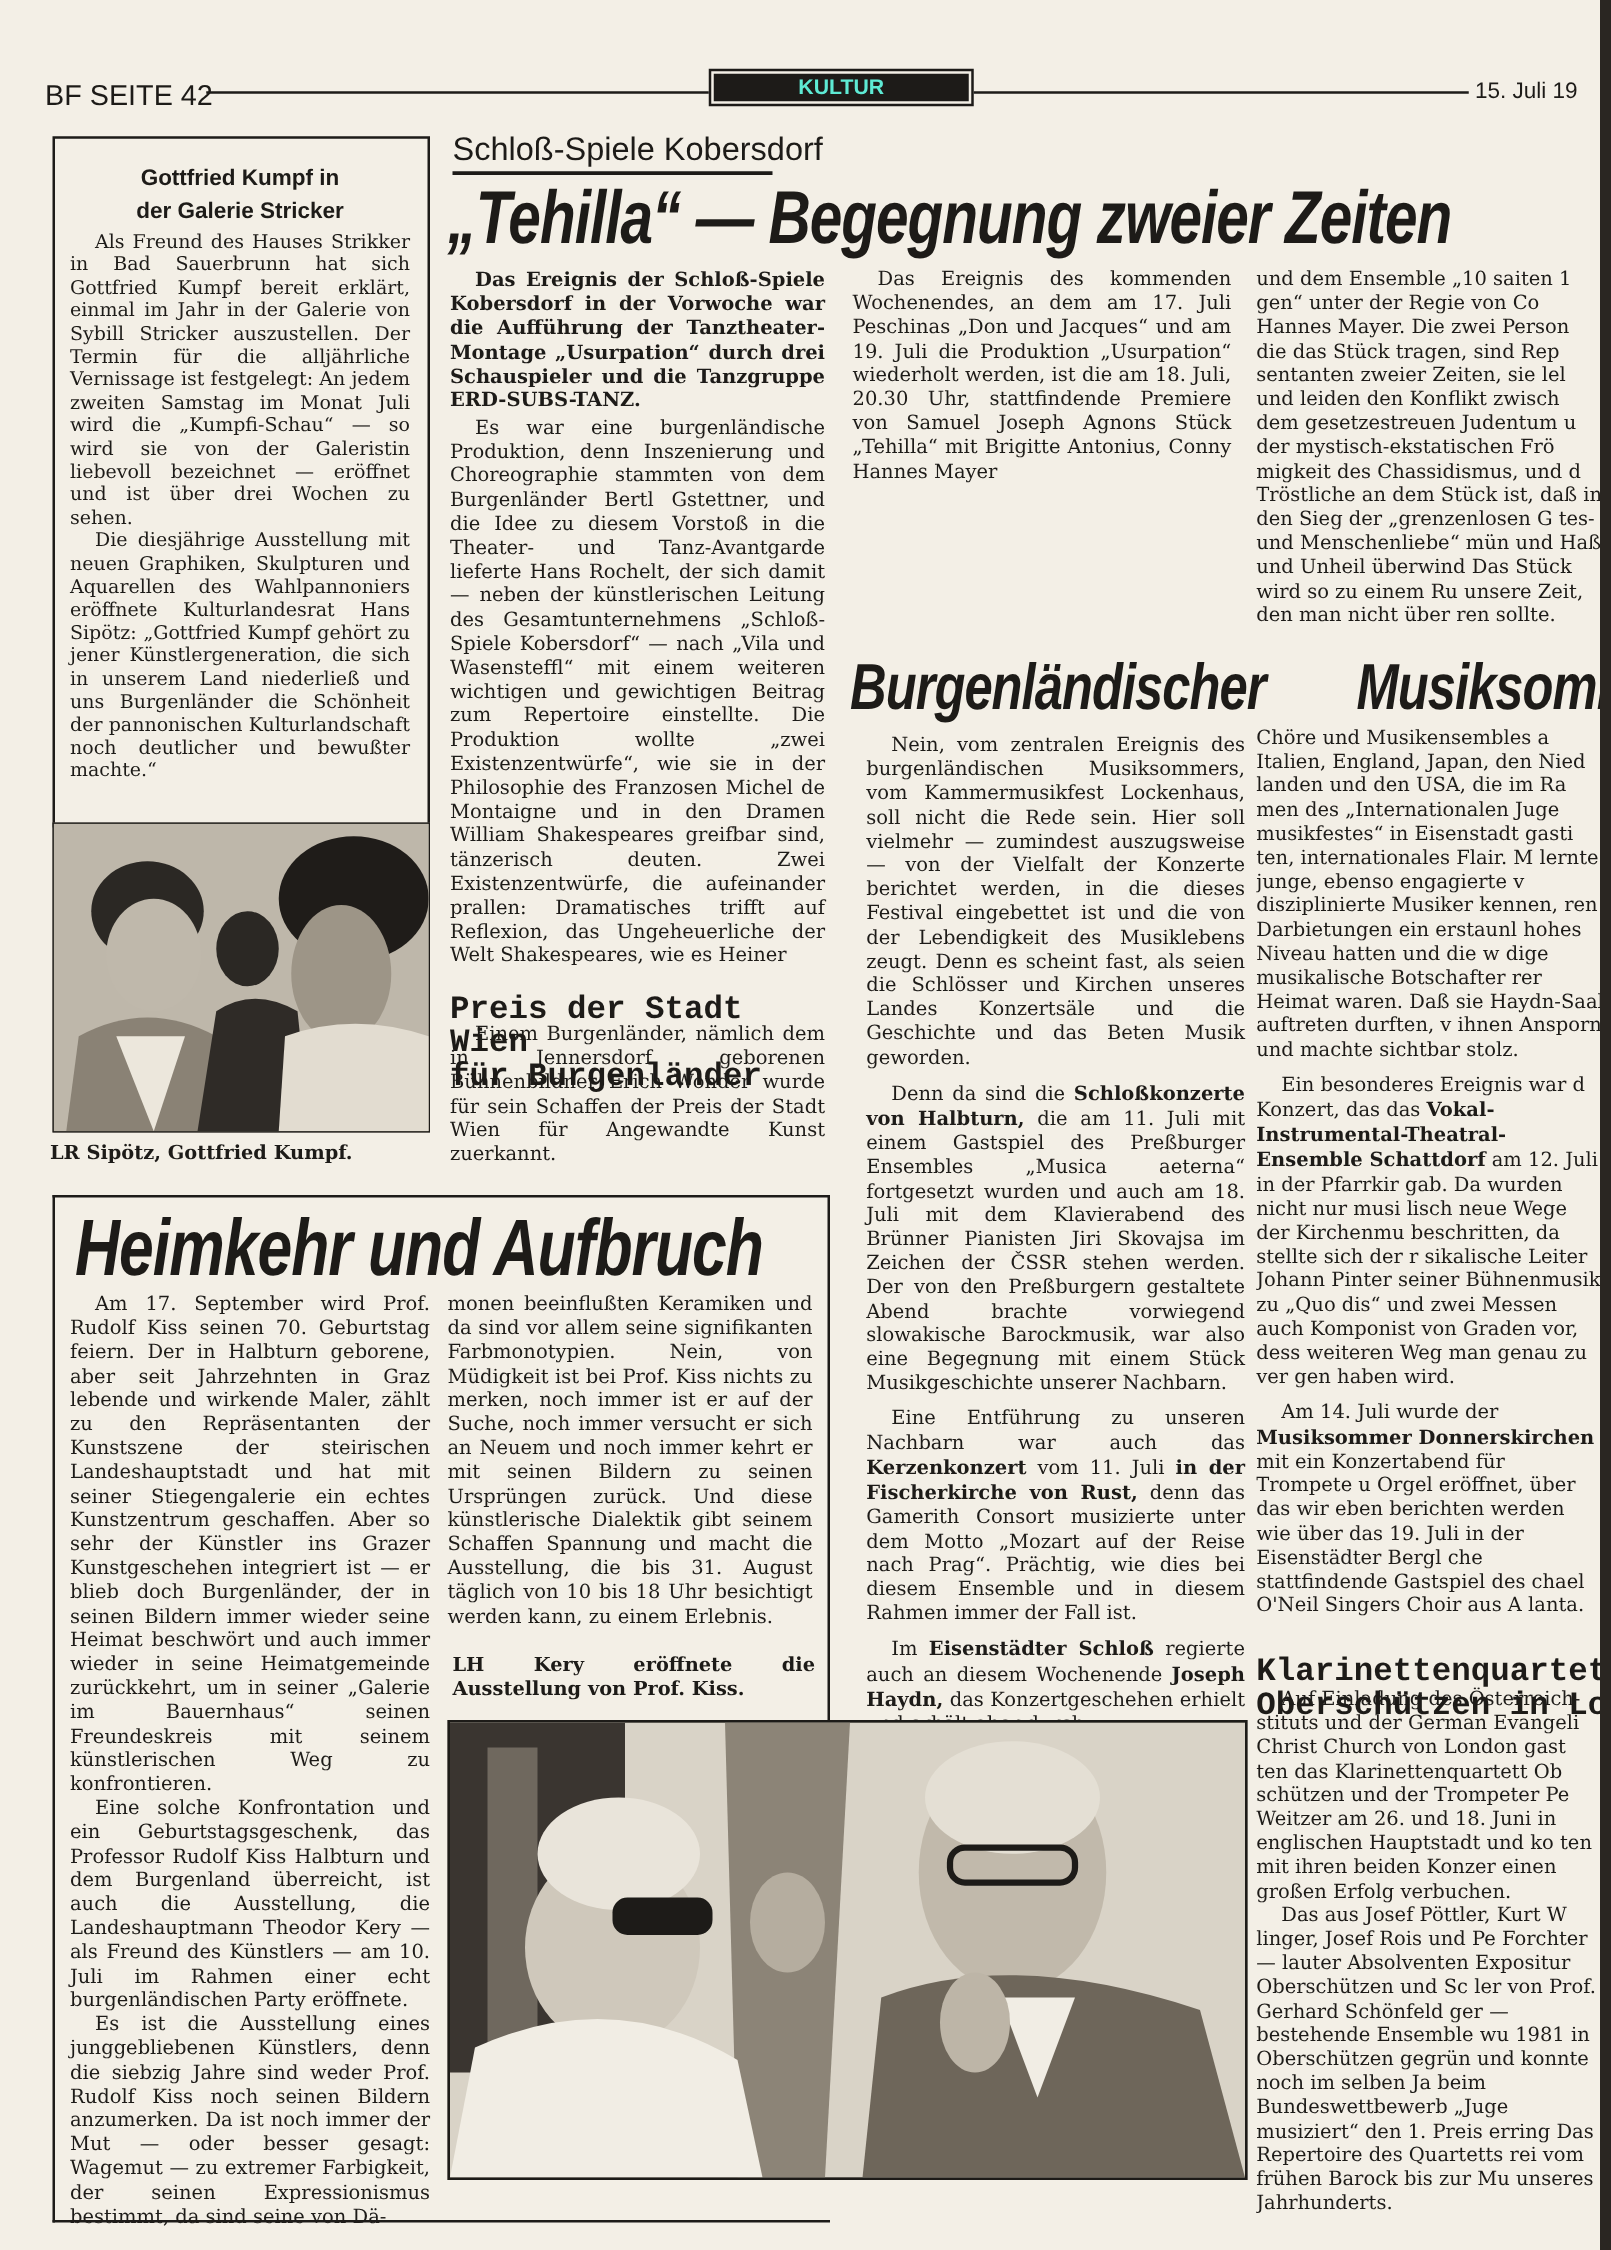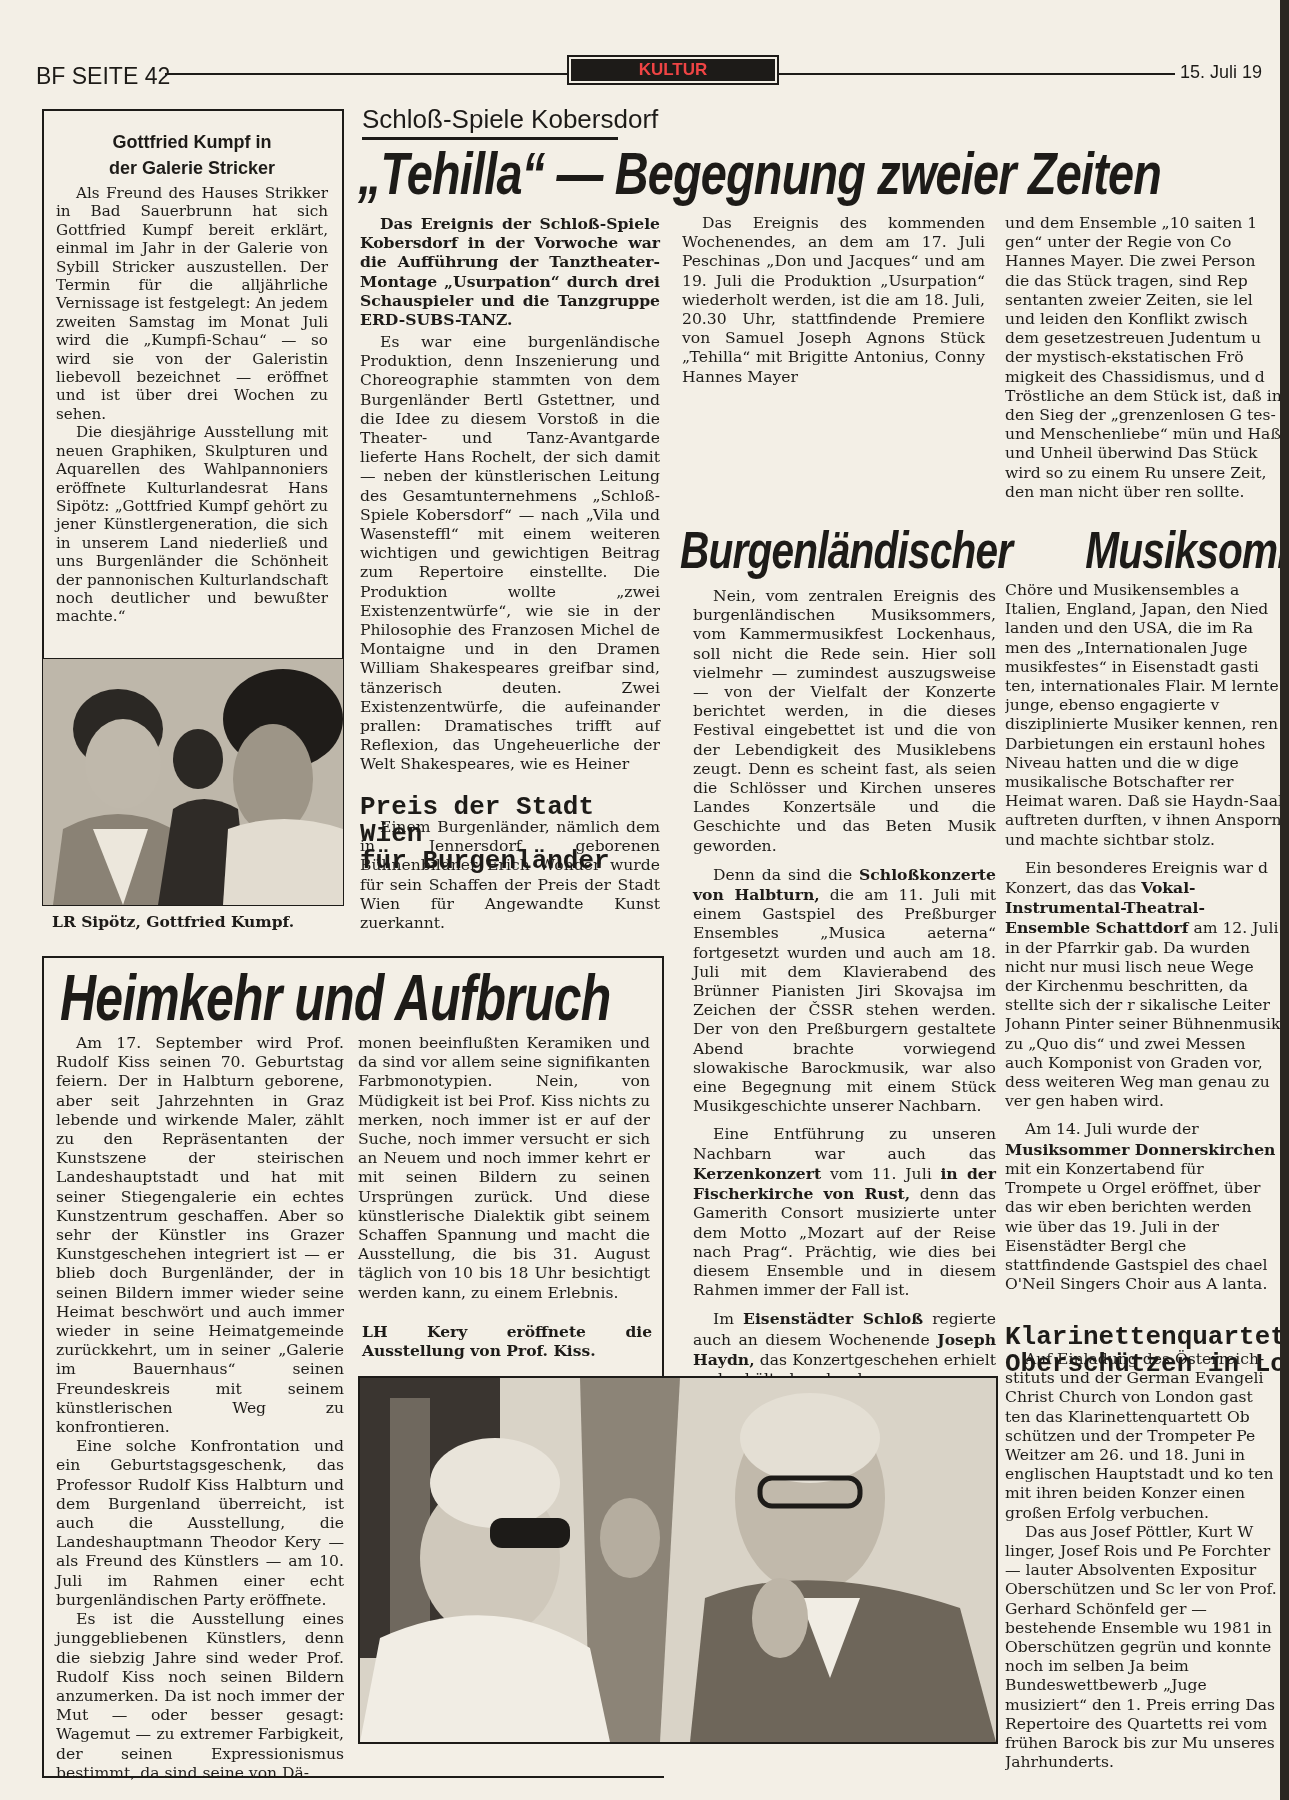--- a/index.html
+++ b/index.html
@@ -13,7 +13,7 @@
   .hdr-left{left:36px;top:63px;font-size:23px;letter-spacing:0px;}
   .hdr-line{height:2px;background:#1d1b18;}
   .kultur{left:567px;top:55px;width:212px;height:30px;border:2px solid #1d1b18;padding:2px;box-sizing:border-box;}
-  .kultur-in{width:100%;height:100%;background:#1d1b18;color:#ef4444;font-weight:bold;font-size:17px;text-align:center;line-height:22px;}
+  .kultur-in{width:100%;height:100%;background:#1d1b18;color:#5eead4;font-weight:bold;font-size:17px;text-align:center;line-height:22px;}
   .hdr-date{left:1180px;top:62px;font-size:18px;white-space:nowrap;}
   .box{border:2px solid #1d1b18;}
   .boxtitle{font-family:"Liberation Sans","DejaVu Sans",sans-serif;font-weight:bold;font-size:18px;line-height:26px;text-align:center;}

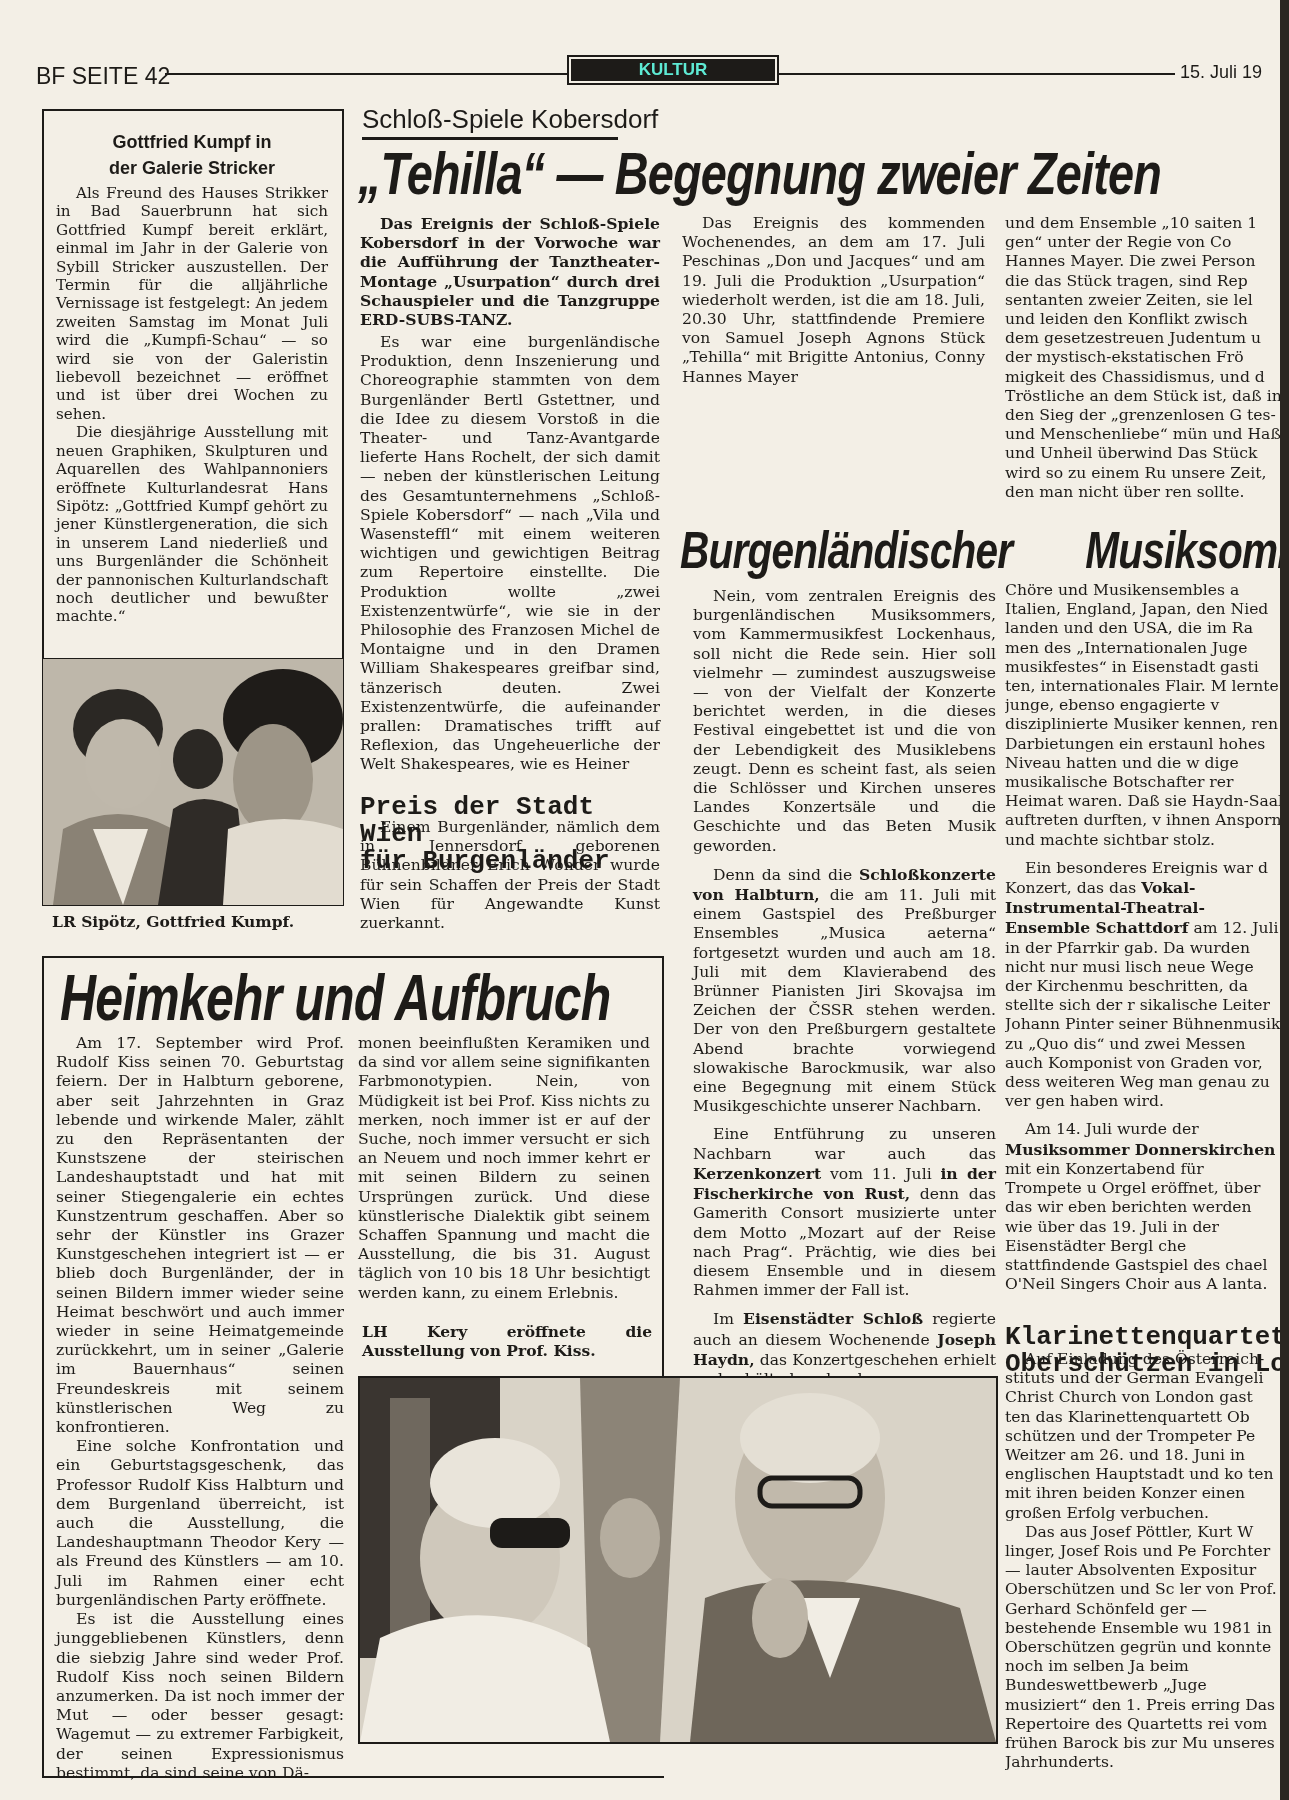--- a/index.html
+++ b/index.html
@@ -61,7 +61,7 @@
     <path d="M180 246 L185 170 Q240 150 300 170 L300 246 Z" fill="#e2dcd0"></path>
   </svg>
 </div>
-<div class="abs caption" style="left:52px;top:912px;">LR Sipötz, Gottfried Kumpf.</div>
+<div class="abs caption" style="left:40px;top:912px;">LR Sipötz, Gottfried Kumpf.</div>
 
 <div class="abs sans kicker">Schloß-Spiele Kobersdorf</div>
 <div class="abs kicker-line"></div>

